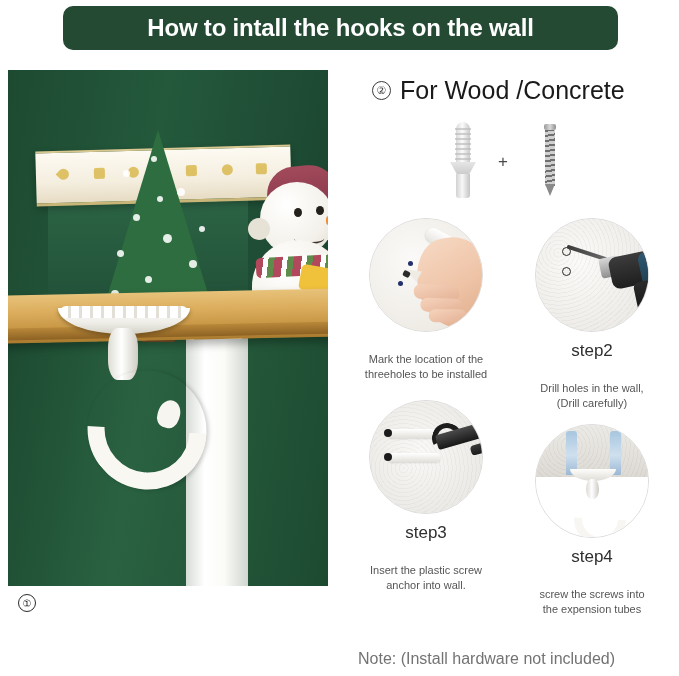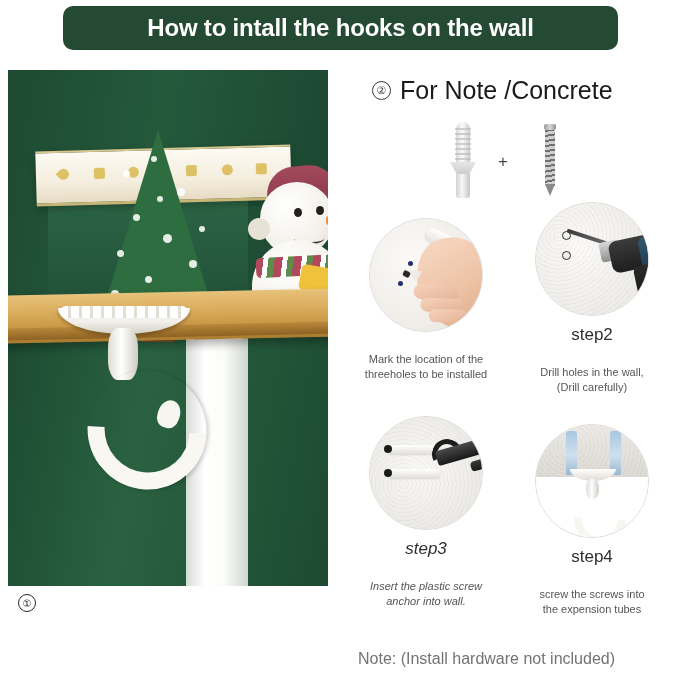--- a/index.html
+++ b/index.html
@@ -499,7 +499,7 @@
 
 <div id="brick-heading">
   <span class="circ-num">②</span>
-  <span class="heading-text">For Note /Concrete</span>
+  <span class="heading-text">For Wood /Concrete</span>
 </div>
 
 <div id="hardware-row">

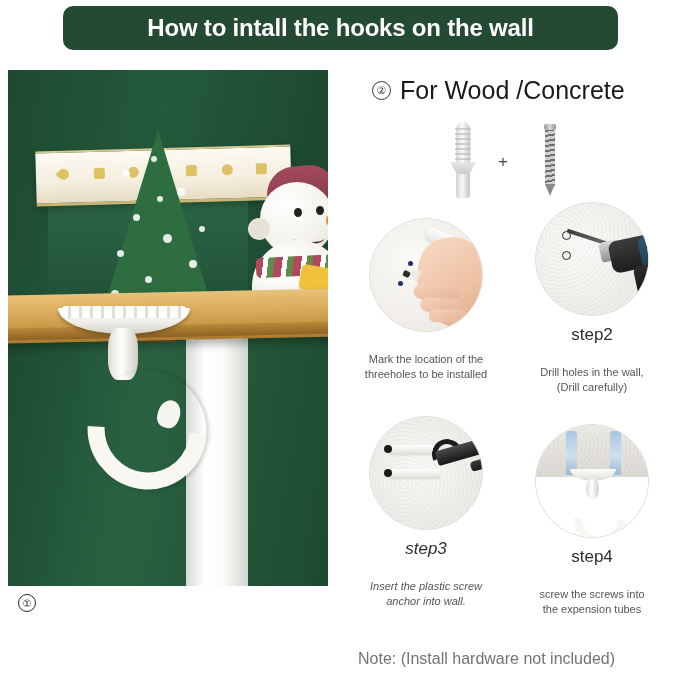--- a/index.html
+++ b/index.html
@@ -535,7 +535,7 @@
 threeholes to be installed</div>
 </div>
 
-<div class="step-cell" style="left:512px; top:202px;">
+<div class="step-cell" style="left:512px; top:218px;">
   <div class="step-circle">
     <div class="s2-wall"></div>
     <div class="s2-hole" style="left:26px;top:28px;"></div>

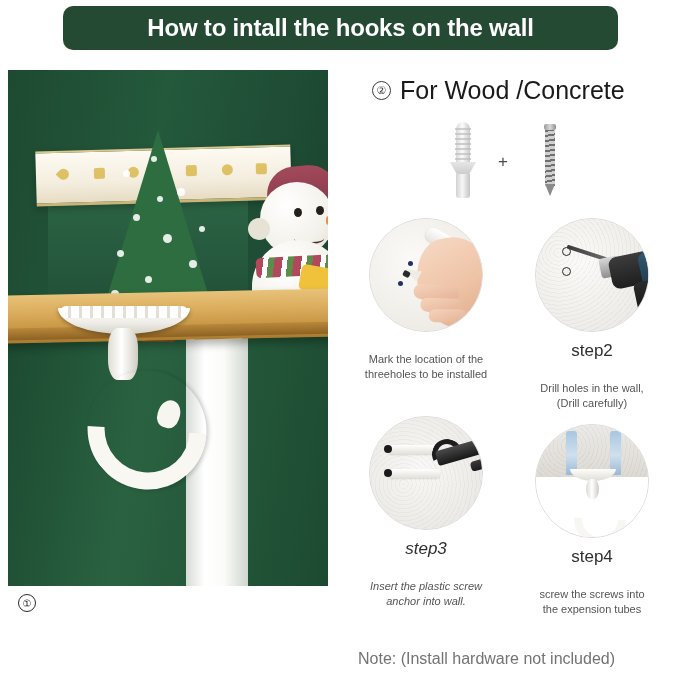--- a/index.html
+++ b/index.html
@@ -552,7 +552,7 @@
 (Drill carefully)</div>
 </div>
 
-<div class="step-cell" style="left:346px; top:416px;font-style:italic;">
+<div class="step-cell" style="left:346px; top:400px;">
   <div class="step-circle">
     <div class="s3-wall"></div>
     <div class="s3-anchor" style="left:18px;top:28px;width:52px;"></div>

